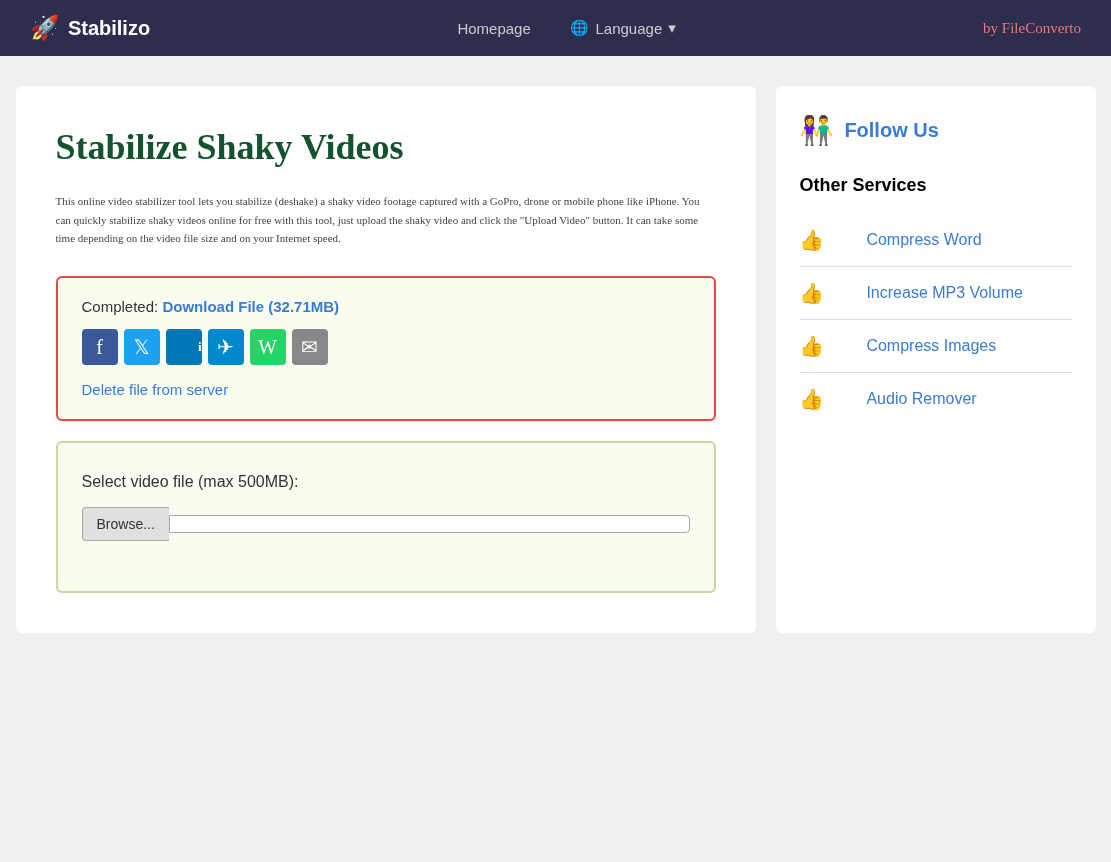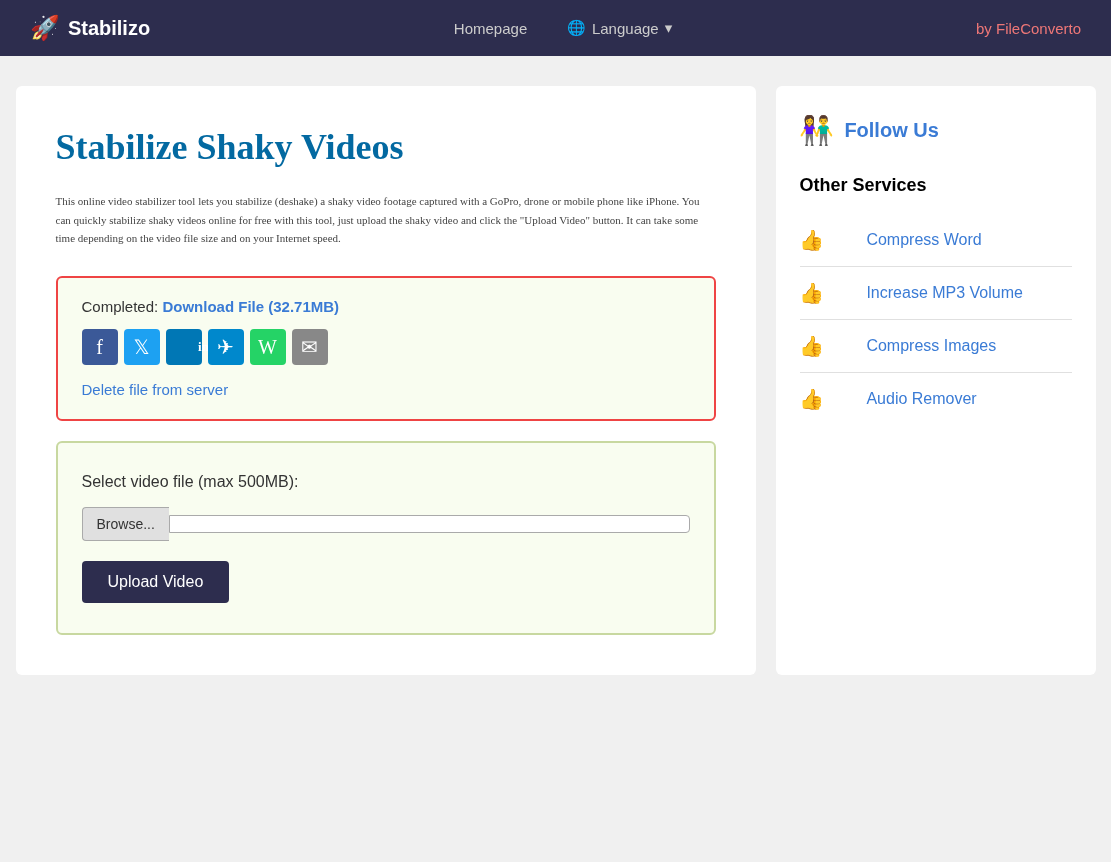--- a/index.html
+++ b/index.html
@@ -53,7 +53,7 @@
     }
     .nav-right {
       color: #ccc;
-      font-family: Liberation Sans, sans-serif;
+      font-family: Liberation Serif, serif;
       font-size: 15px;
     }
     .nav-right span { color: #e77; }

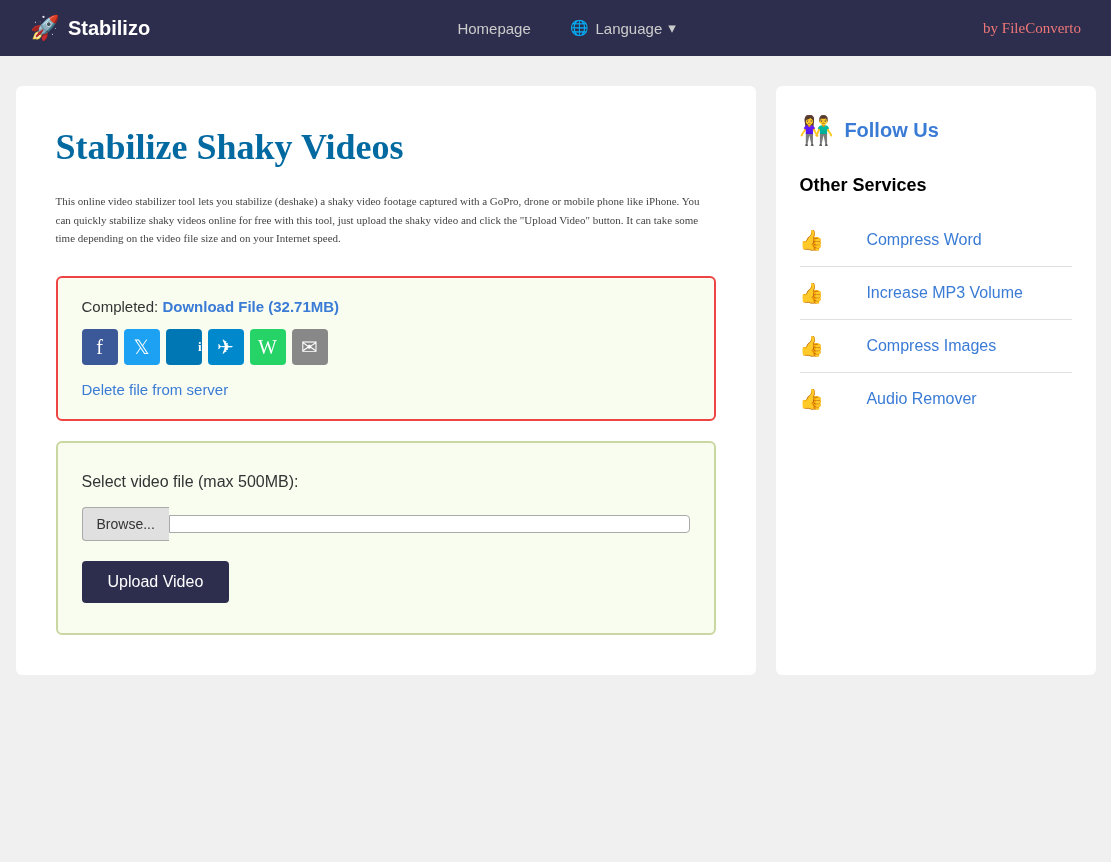--- a/index.html
+++ b/index.html
@@ -78,7 +78,7 @@
     .page-title {
       font-size: 36px;
       font-weight: bold;
-      color: #0369a1;
+      color: #14532d;
       margin-bottom: 24px;
       font-family: Georgia, serif;
     }

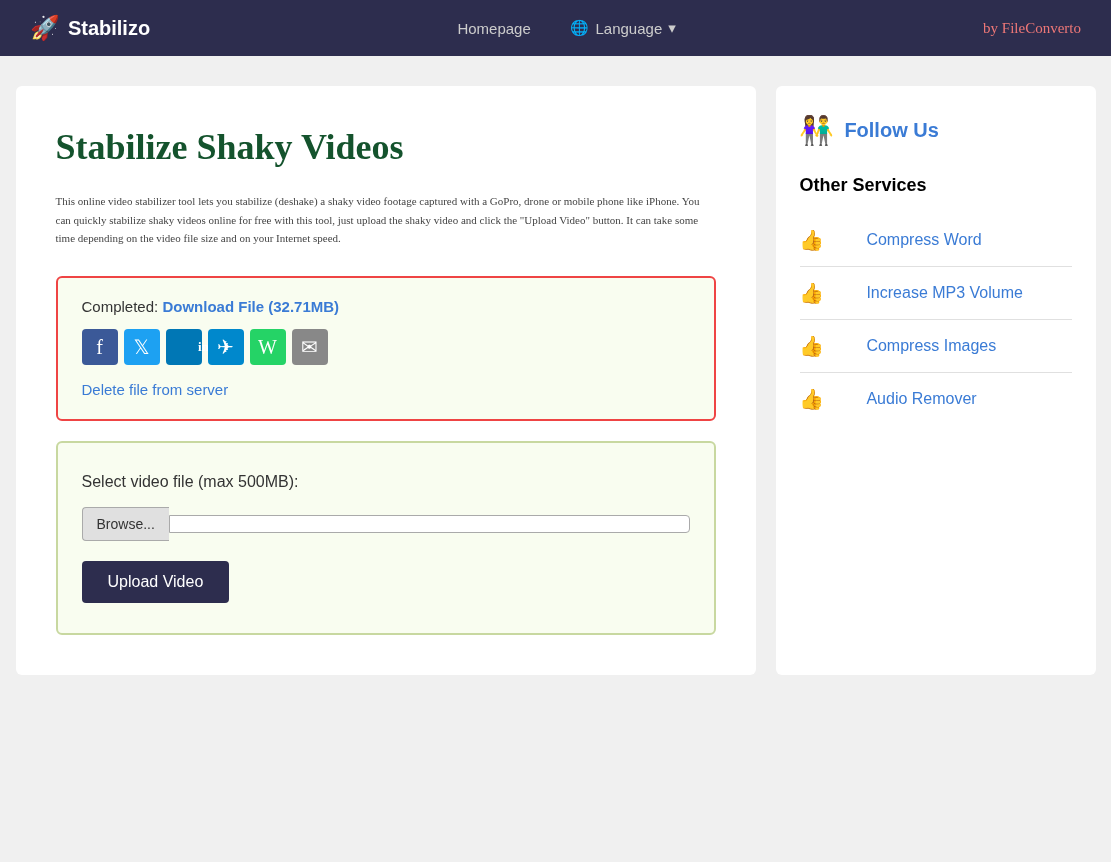--- a/index.html
+++ b/index.html
@@ -320,7 +320,6 @@
         <label for="file-input" class="browse-btn">Browse...</label>
         <div class="file-name-display"></div>
       </div>
-      <button class="upload-btn">Upload Video</button>
     </div>
   </div>
 

